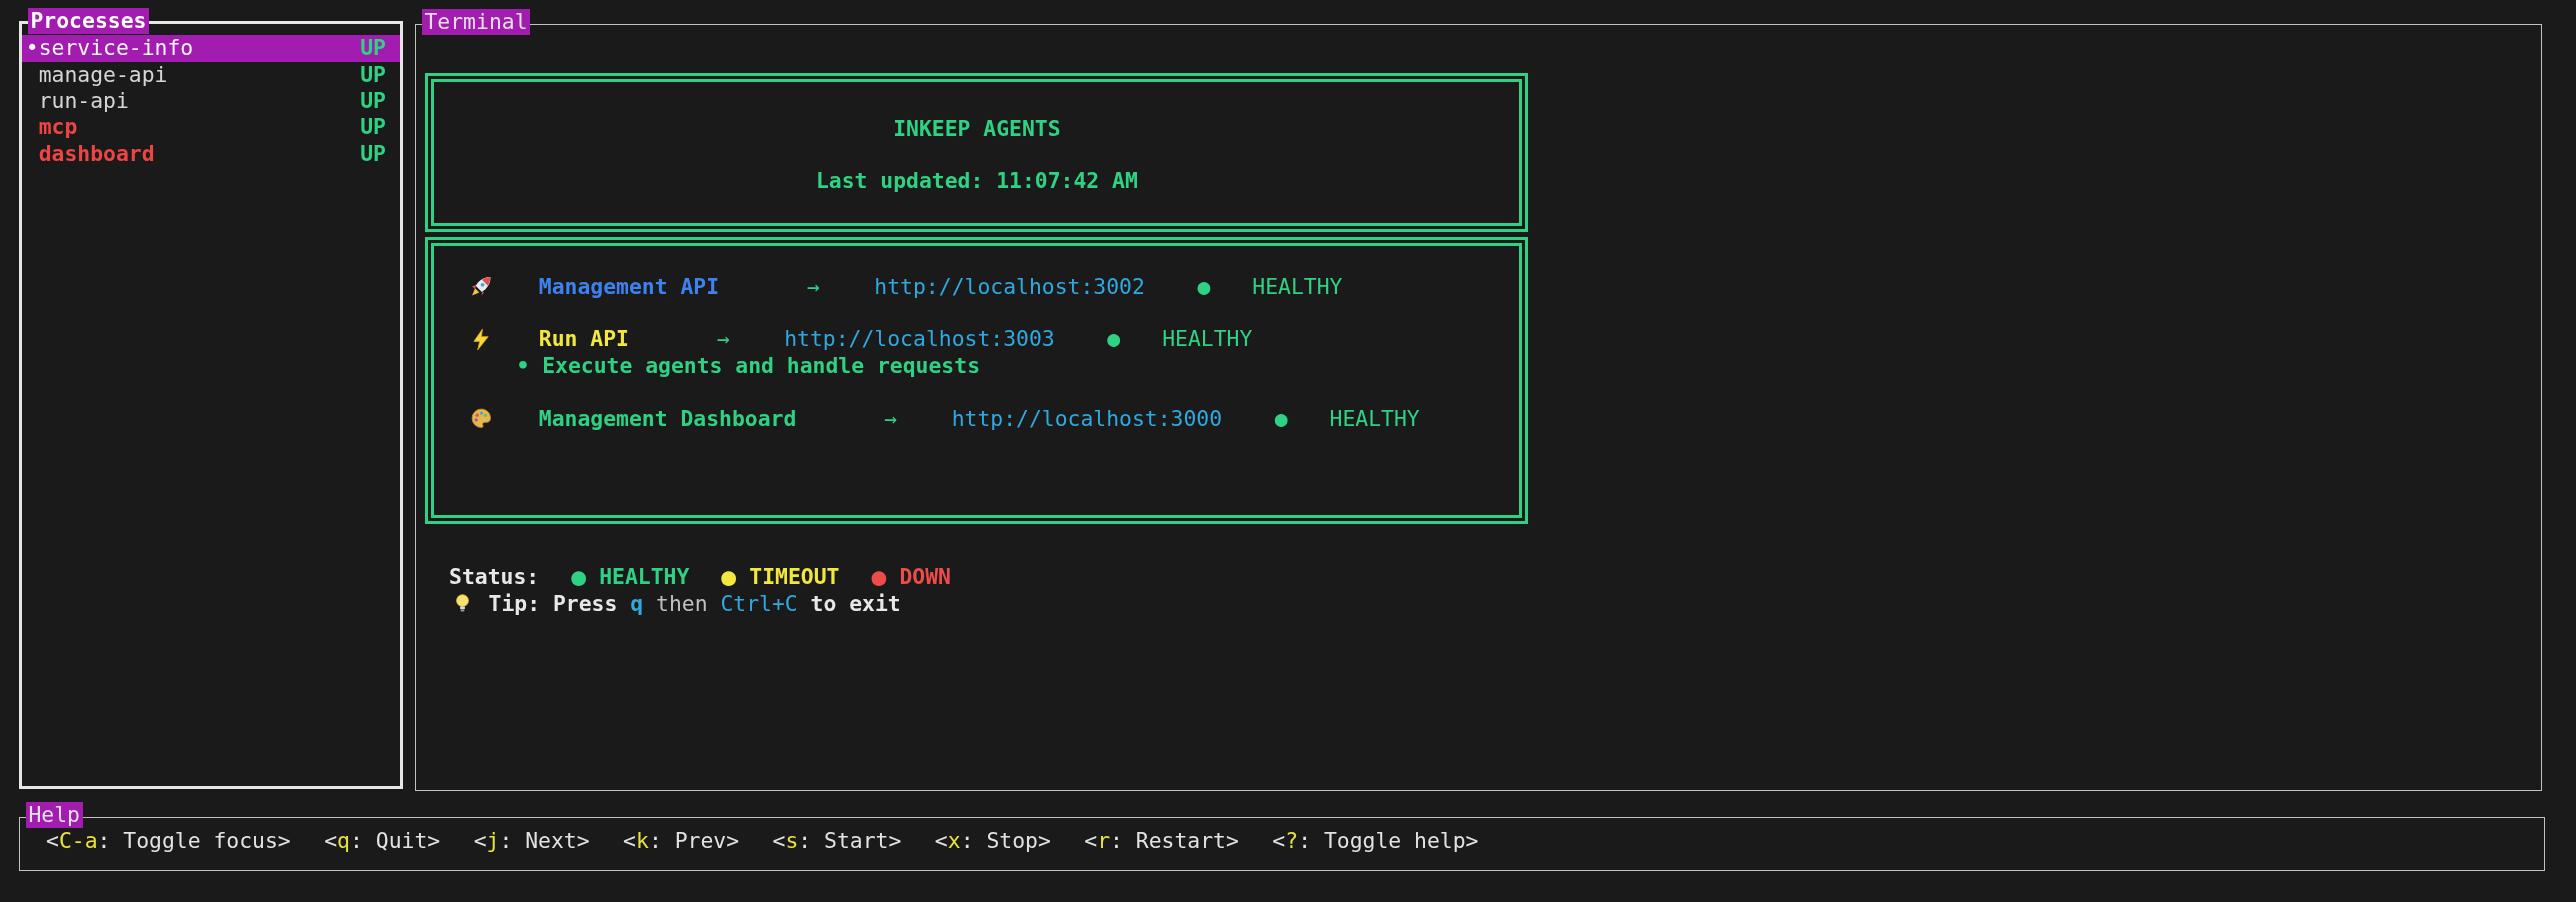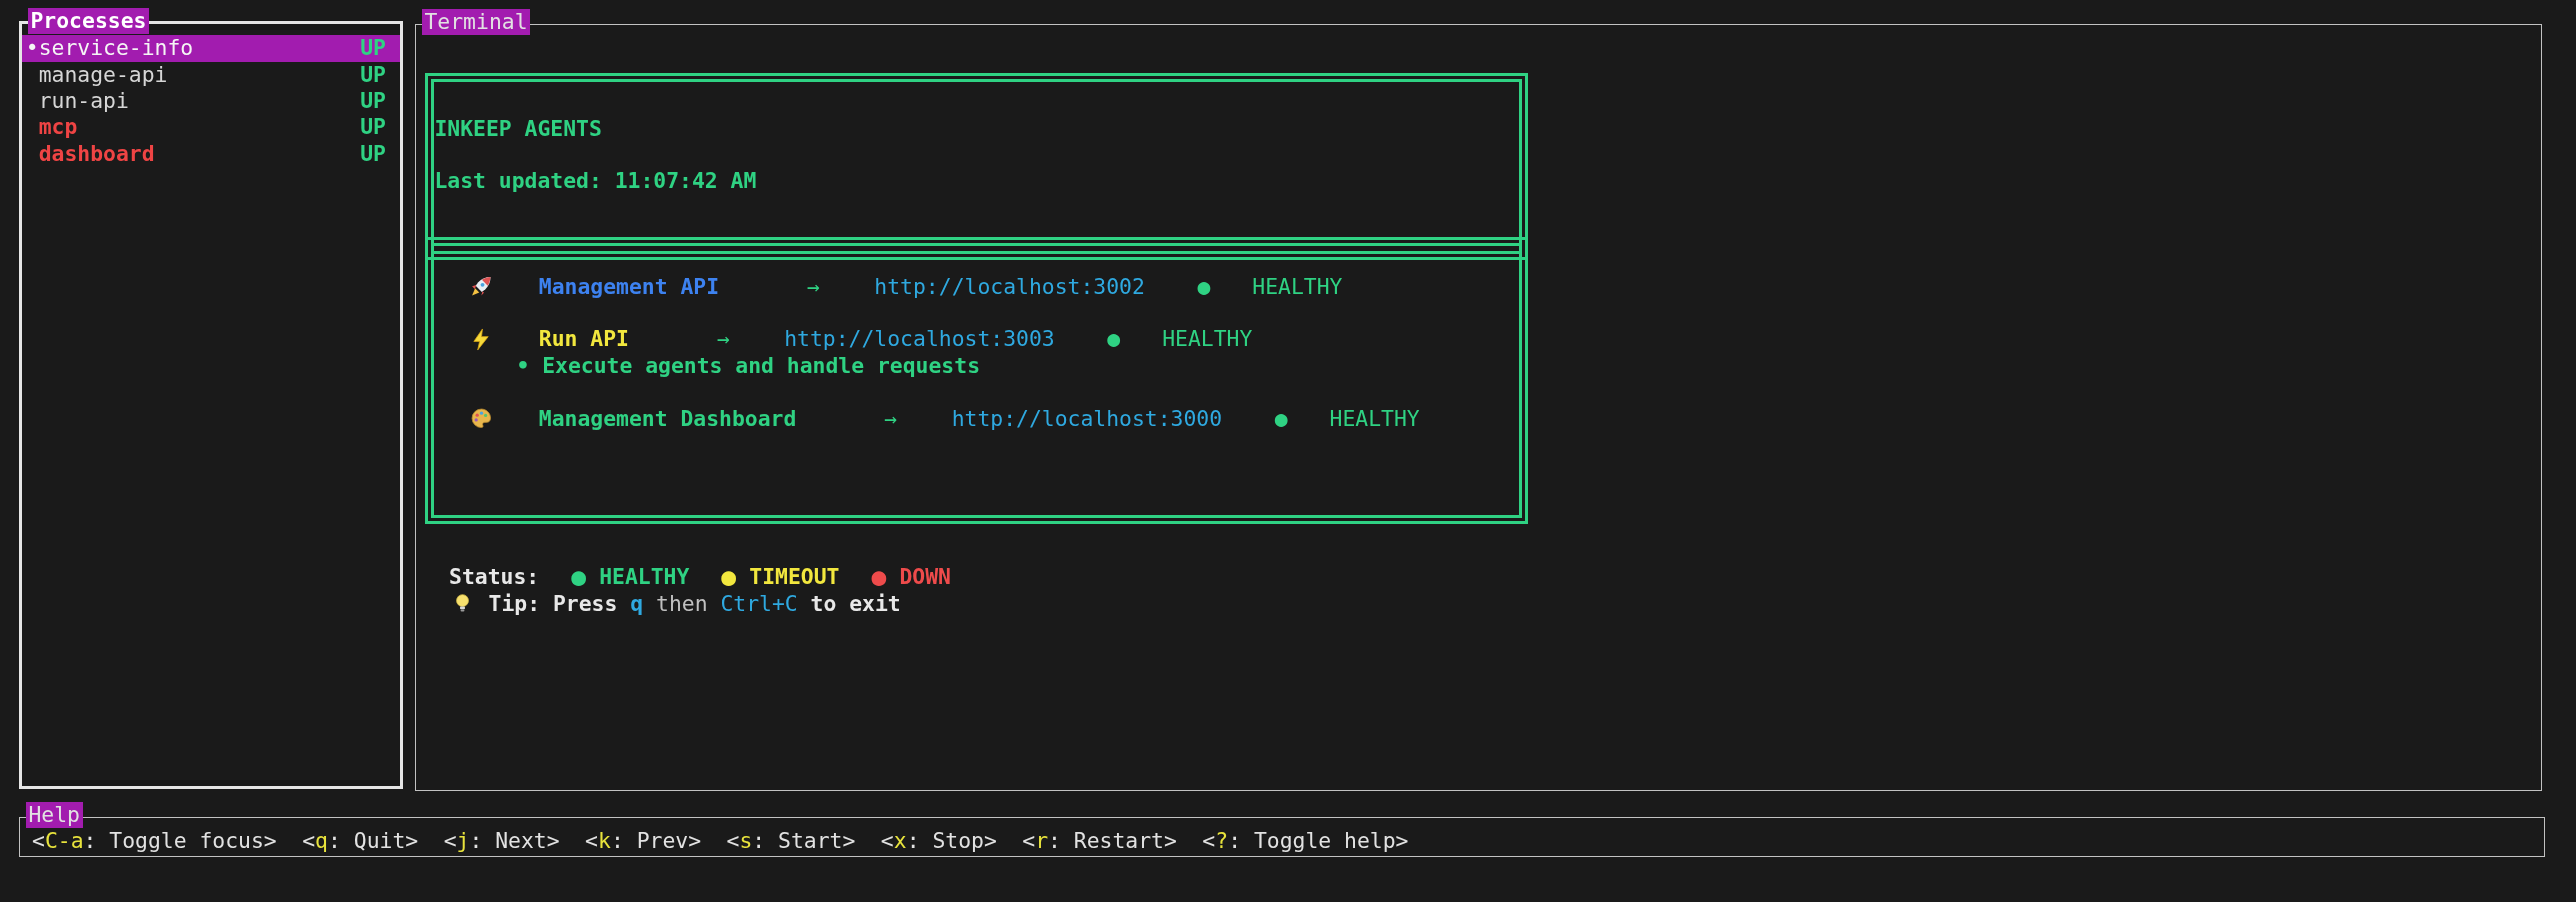--- a/index.html
+++ b/index.html
@@ -33,7 +33,7 @@
   
   .terminal { left:415px; top:23.6px; width:2127px; height:767px; border:1.9px solid #c2c2c2; }
   .green-box { position:absolute; left:9.4px; width:1103px; border:9.4px double #2fd283; }
-  .header-box { top:48px; height:187px; padding-top:34px; }
+  .header-box { top:48px; height:159px; text-align:center; padding-top:34px; }
   .hb-title { font-weight:bold; color:#2fd283; height:26.4px; }
   .hb-gap { height:26.4px; }
   .hb-updated { font-weight:bold; color:#2fd283; height:26.4px; }

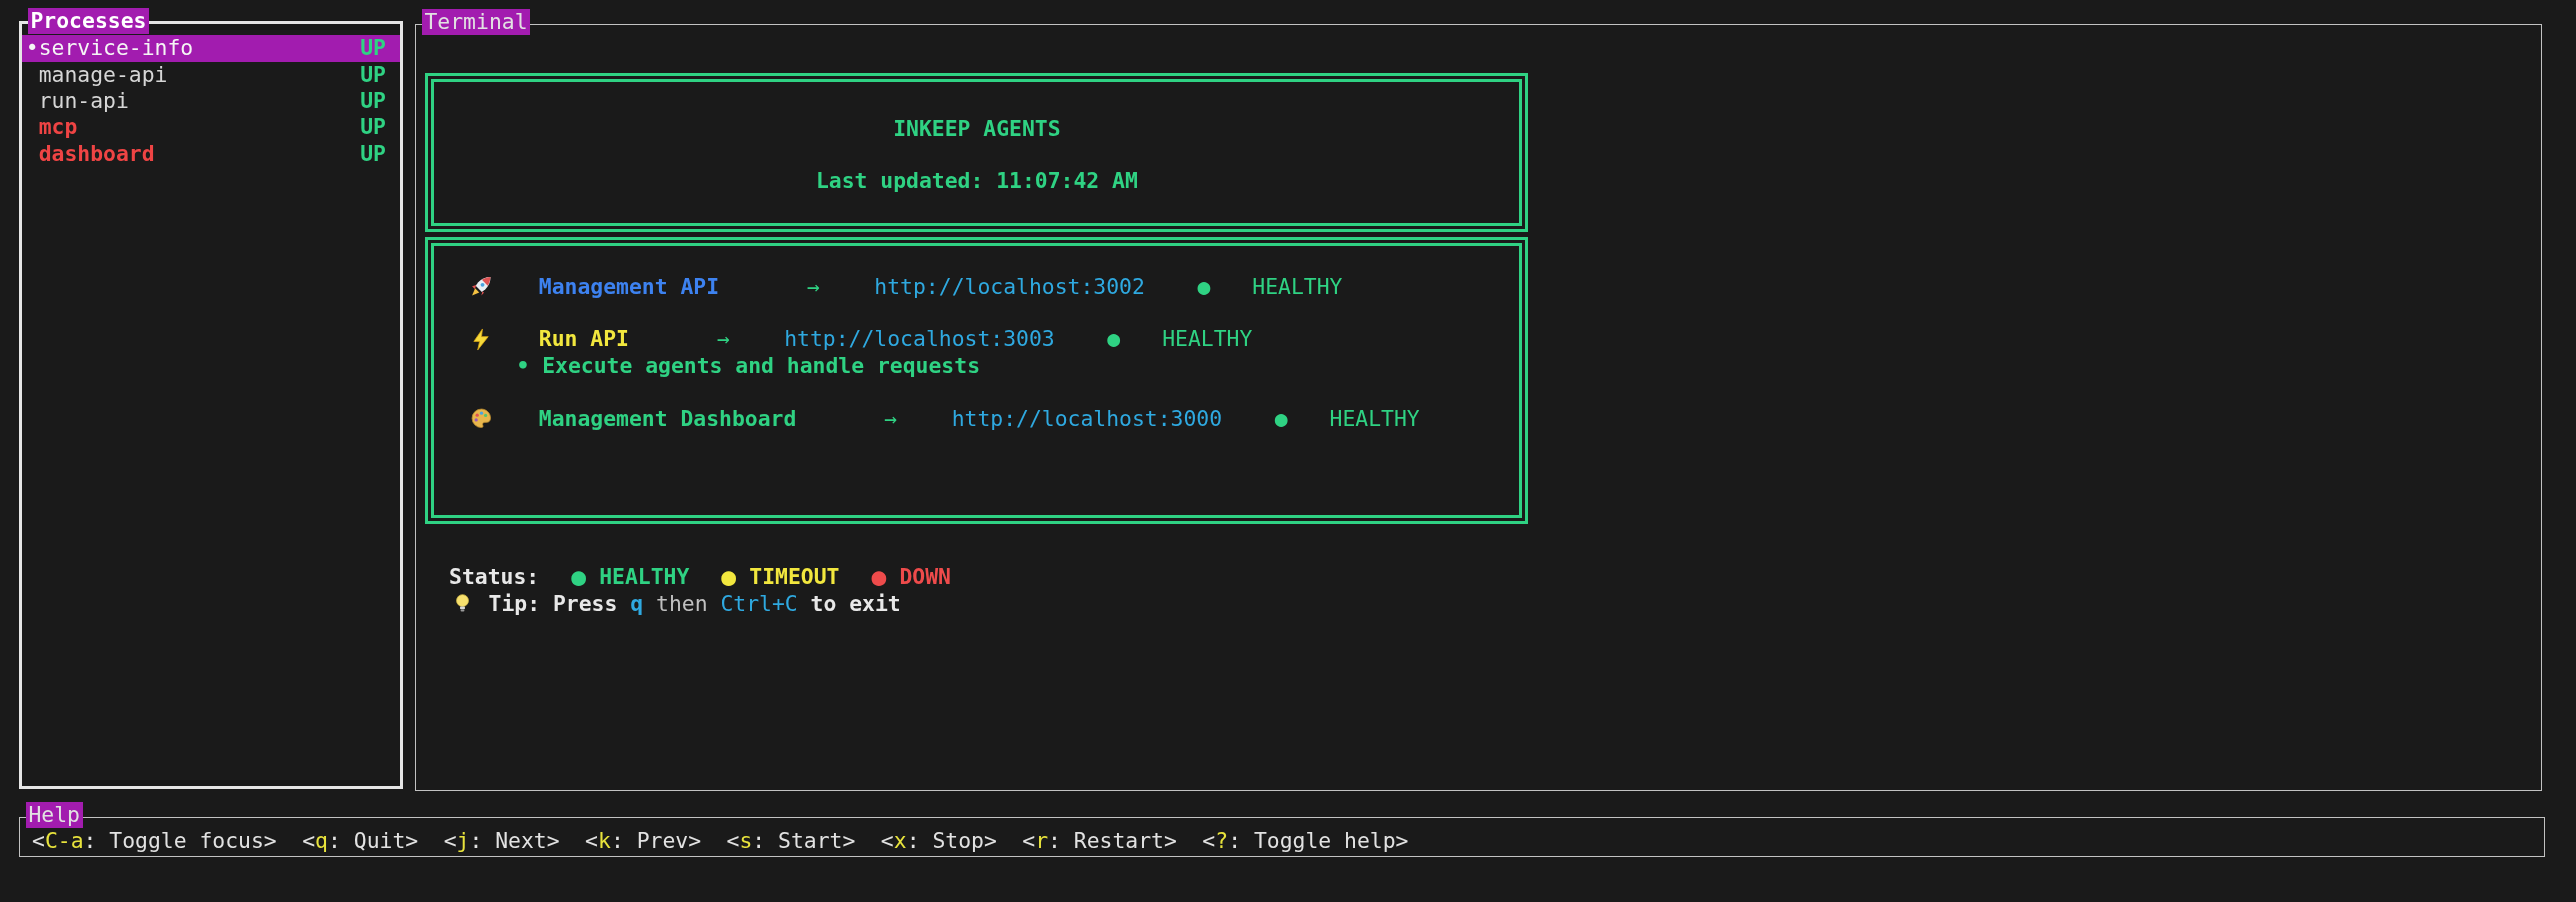--- a/index.html
+++ b/index.html
@@ -66,7 +66,7 @@
   .seg-cyan-bold { color:#2fa9e0; font-weight:bold; }
 
   
-  .help { left:19px; top:817px; width:2526px; height:40px; border:1.9px solid #c2c2c2; }
+  .help { left:19px; top:817px; width:2526px; height:54px; border:1.9px solid #c2c2c2; }
   .help-items { position:absolute; top:10.4px; left:12px; display:flex; white-space:pre; color:#e2e2e2; }
   .help-item { margin-right:25.5px; white-space:pre; }
   .help-key { color:#e8e33c; }

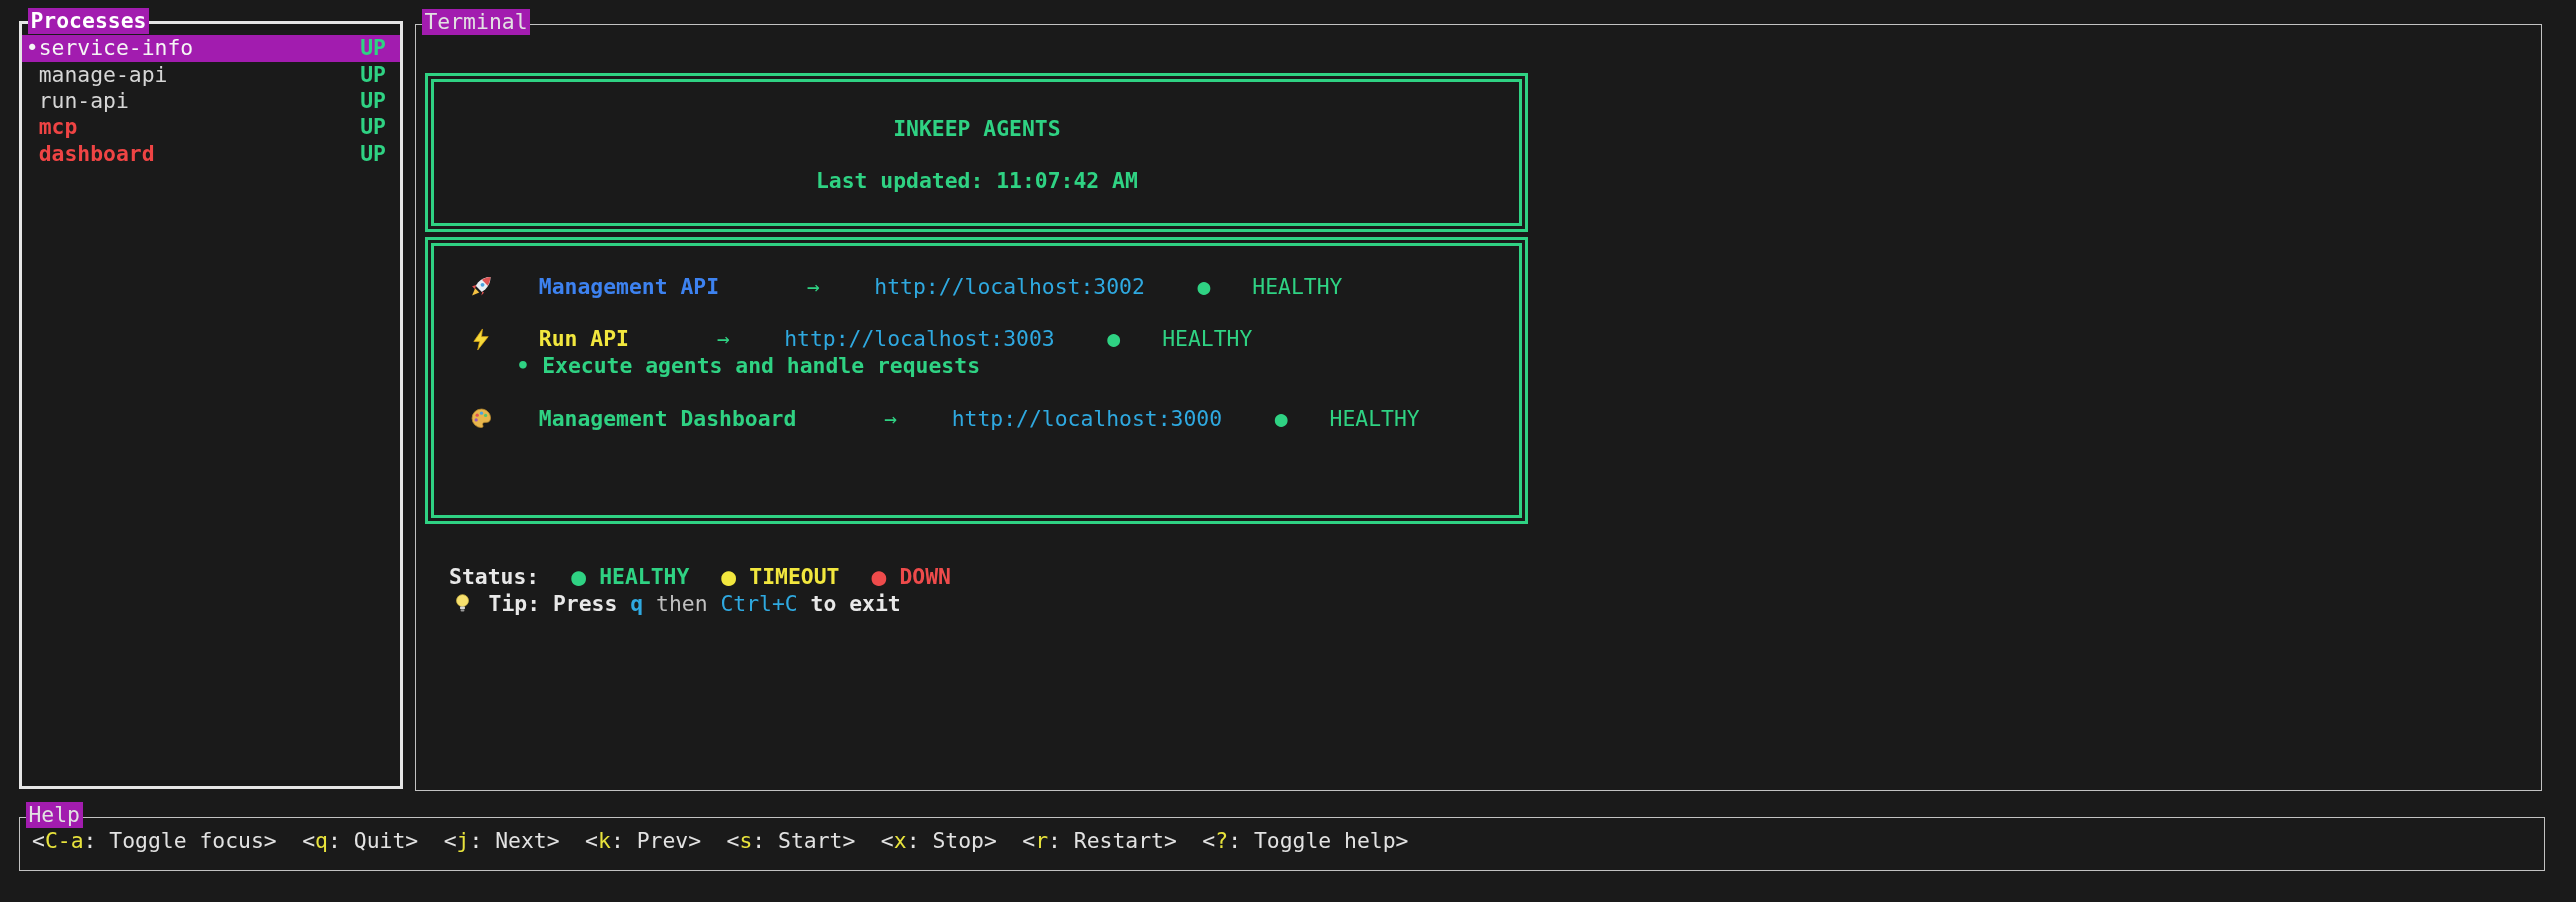--- a/index.html
+++ b/index.html
@@ -67,7 +67,7 @@
 
   
   .help { left:19px; top:817px; width:2526px; height:54px; border:1.9px solid #c2c2c2; }
-  .help-items { position:absolute; top:10.4px; left:12px; display:flex; white-space:pre; color:#e2e2e2; }
+  .help-items { position:absolute; top:10.4px; left:26px; display:flex; white-space:pre; color:#e2e2e2;gap:8px; }
   .help-item { margin-right:25.5px; white-space:pre; }
   .help-key { color:#e8e33c; }
 </style>

